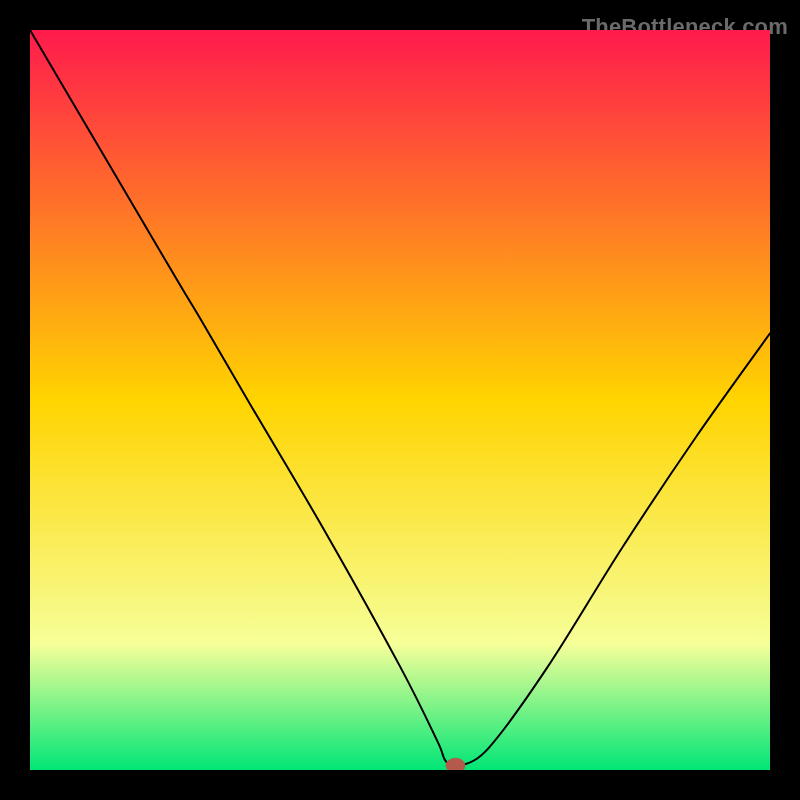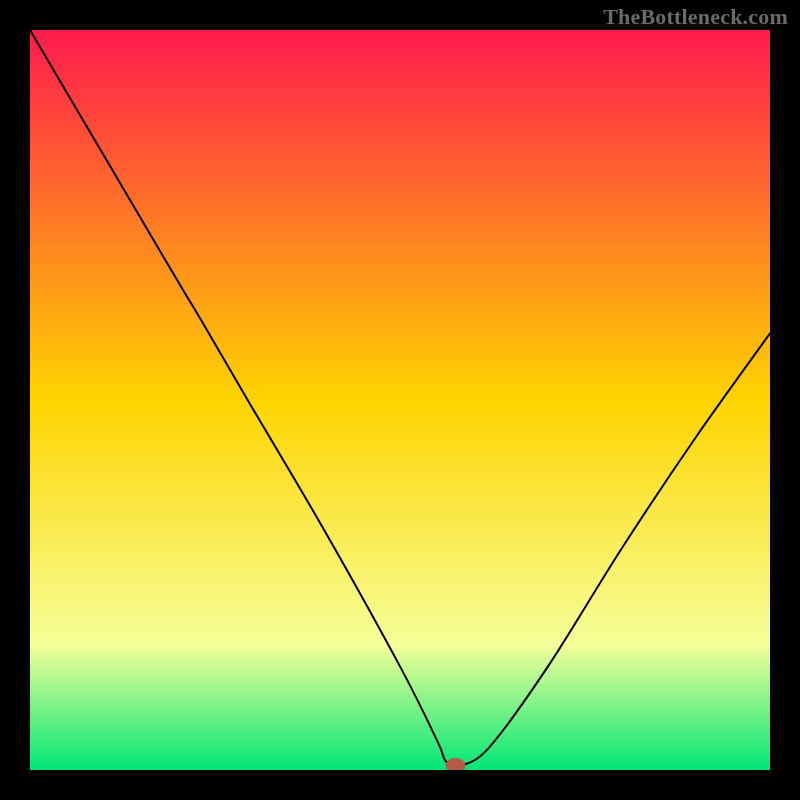--- a/index.html
+++ b/index.html
@@ -12,9 +12,9 @@
   }
   .watermark {
     position: absolute;
-    top: 4px;
+    top: 14px;
     right: 12px;
-    font-family: Liberation Serif, serif;
+    font-family: Liberation Sans, sans-serif;
     font-size: 22px;
     font-weight: 600;
     color: #6a6a6a;

